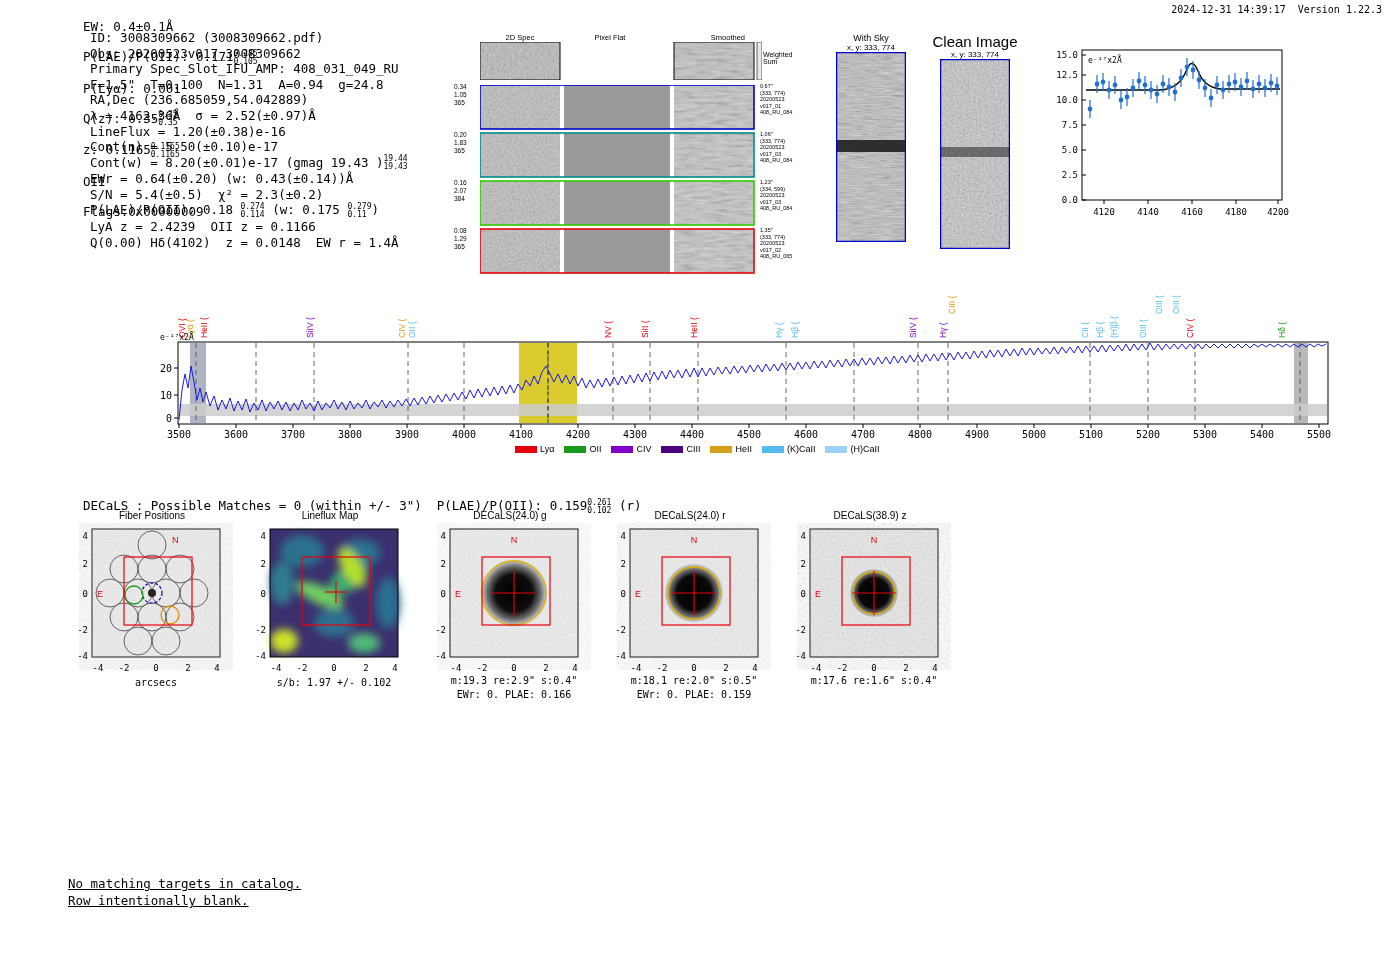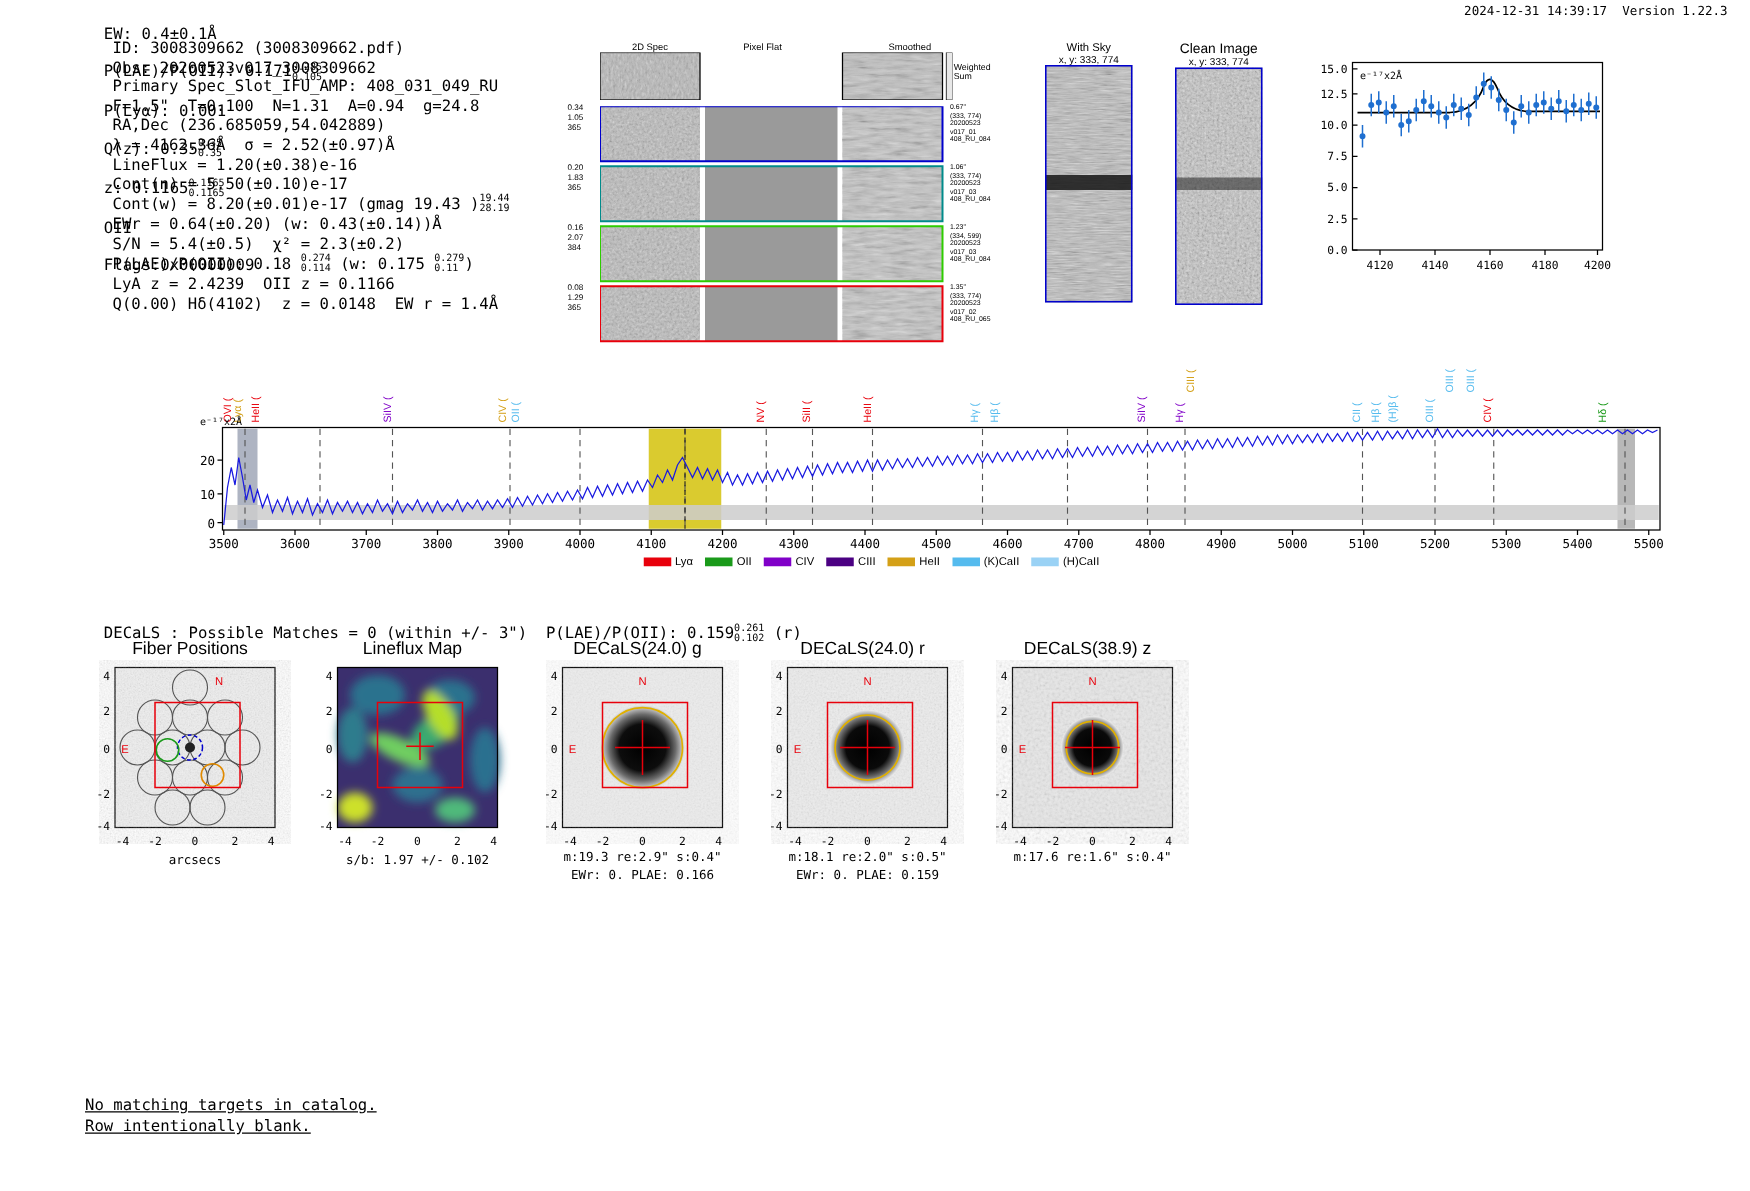--- a/index.html
+++ b/index.html
@@ -213,7 +213,7 @@
 </div>
 
 <div class="abs" style="left:930px;top:33px;width:90px;">
-  <div class="panel-title" style="font-size:11px;">Clean Image</div>
+  <div class="panel-title" style="font-size:15px;">Clean Image</div>
   <div class="panel-title" style="font-size:8px;">x, y: 333, 774</div>
   <svg width="70" height="190" style="margin-left:10px;">
     <defs>

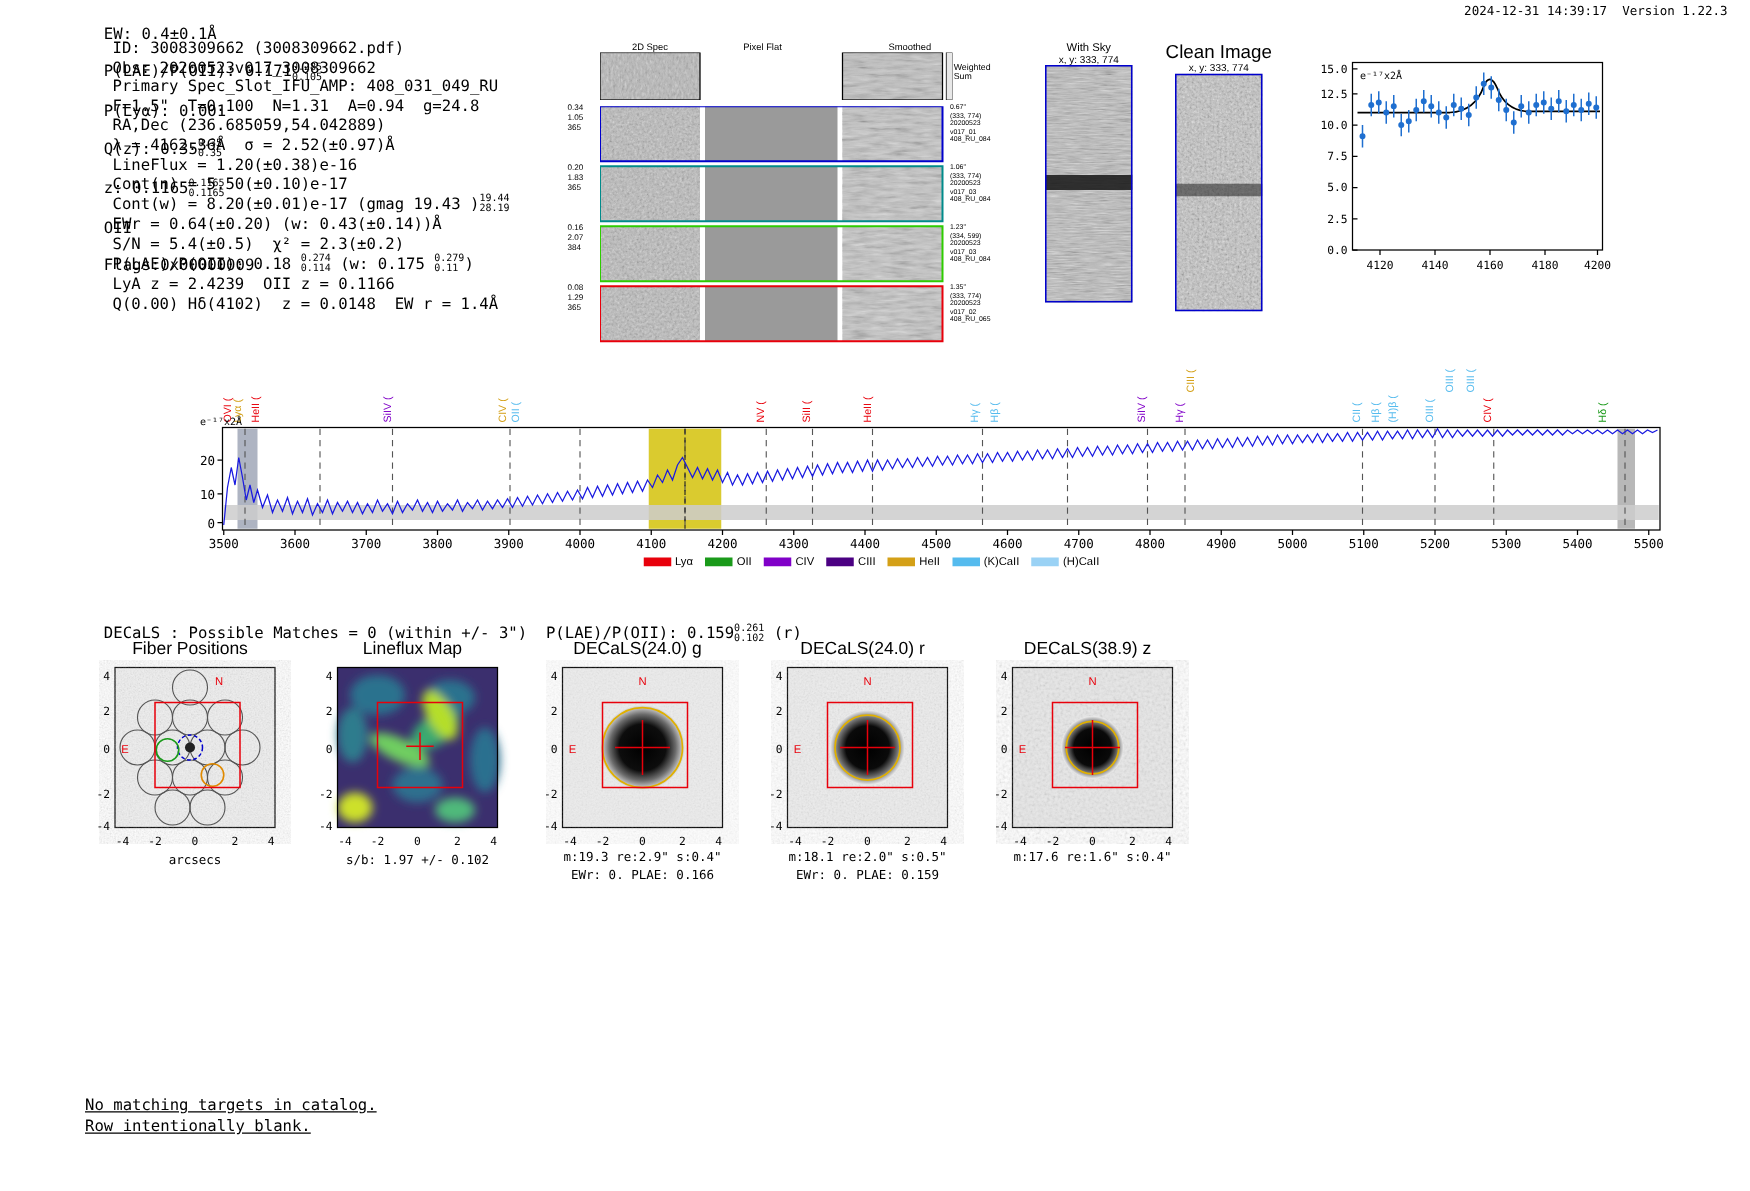--- a/index.html
+++ b/index.html
@@ -64,7 +64,7 @@
   <div>λ = 4162.36Å  σ = 2.52(±0.97)Å</div>
   <div>LineFlux = 1.20(±0.38)e-16</div>
   <div>Cont(n) = 5.50(±0.10)e-17</div>
-  <div><span>Cont(w) = 8.20(±0.01)e-17 (gmag 19.43 )</span><span class="frac"><span>19.44</span><span>28.19</span></span></div>
+  <div><span>Cont(w) = 8.20(±0.01)e-17 (gmag 19.43 )</span><span class="frac"><span>19.44</span><span>19.43</span></span></div>
   <div>EWr = 0.64(±0.20) (w: 0.43(±0.14))Å</div>
   <div>S/N = 5.4(±0.5)  χ² = 2.3(±0.2)</div>
   <div><span>P(LAE)/P(OII): 0.18 </span><span class="frac"><span>0.274</span><span>0.114</span></span><span> (w: 0.175 </span><span class="frac"><span>0.279</span><span>0.11</span></span><span>)</span></div>

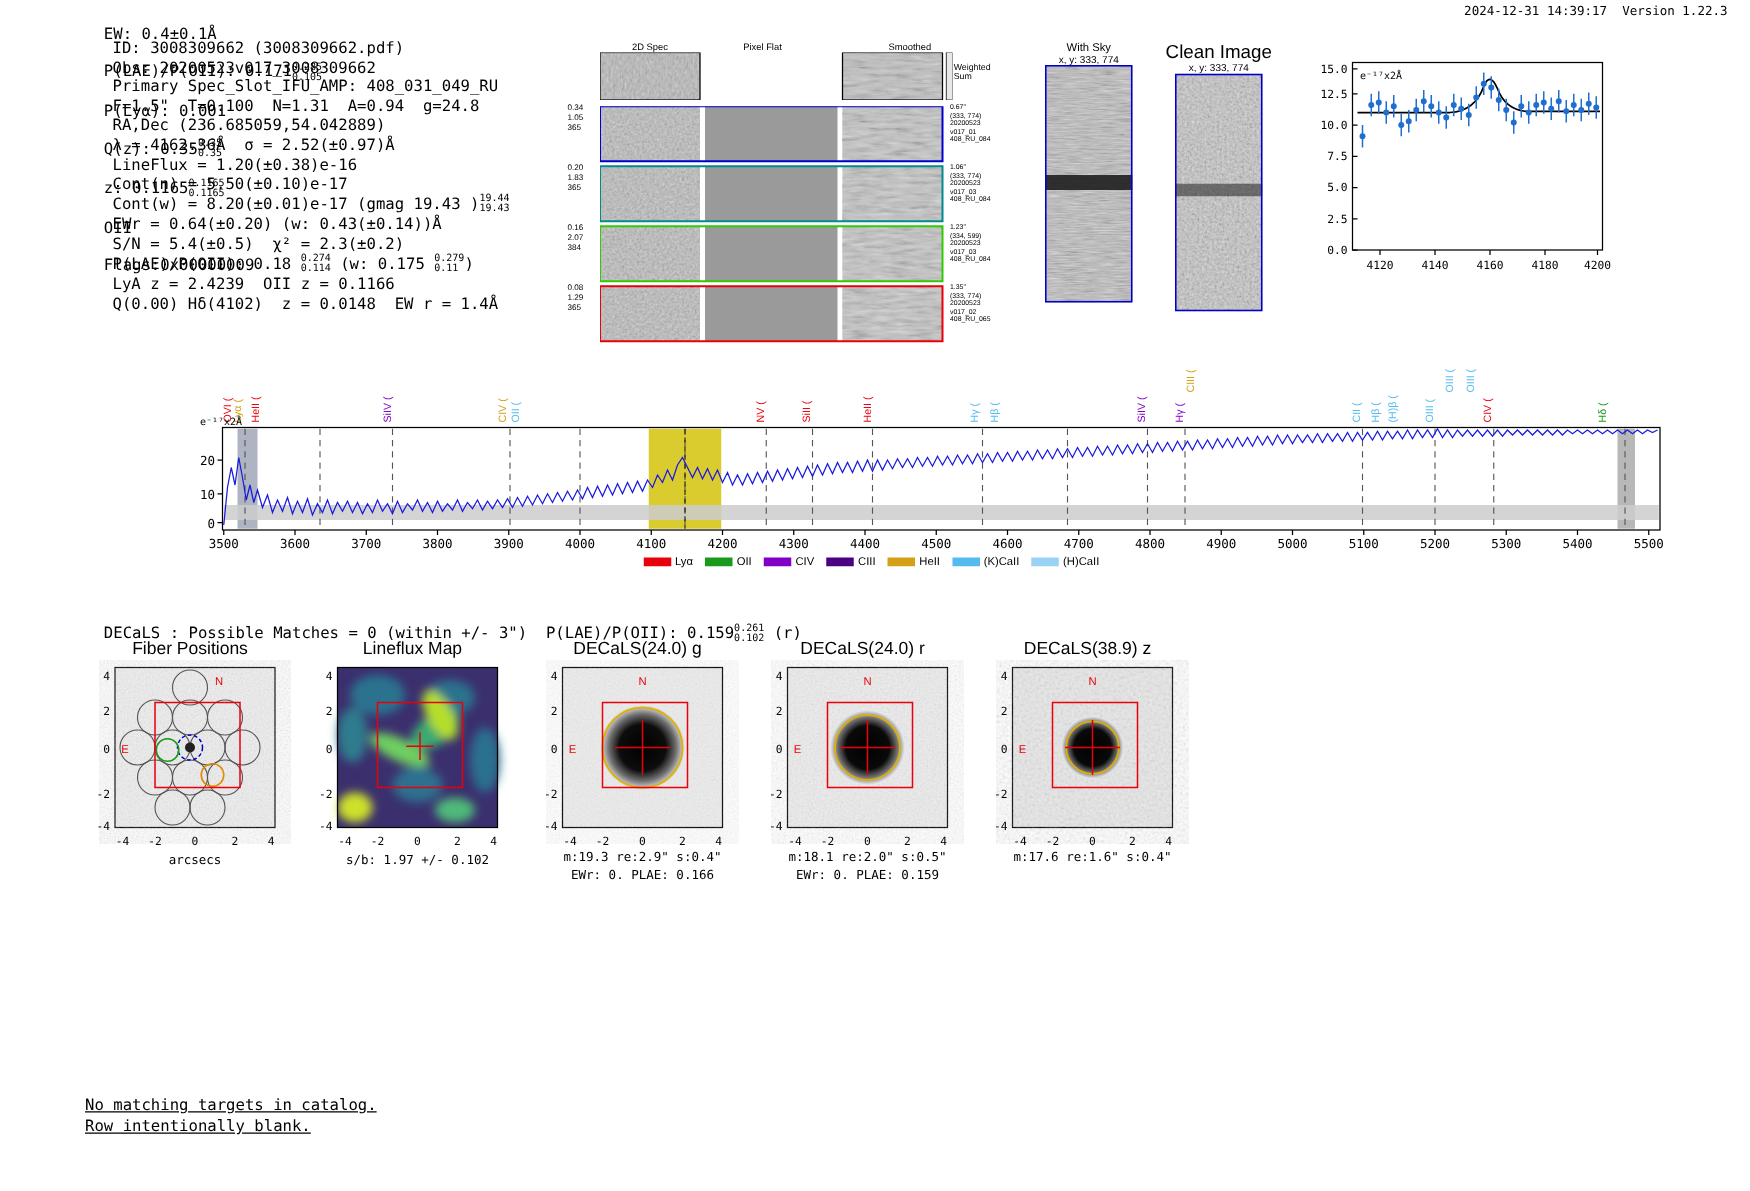--- a/index.html
+++ b/index.html
@@ -29,7 +29,7 @@
 
   
   #decalsline{left:68px;top:483px;font-size:12.5px;}
-  .cutout-title{font-size:14px;font-family:"Liberation Sans",sans-serif;text-align:center;}
+  .cutout-title{font-size:10px;font-family:"Liberation Sans",sans-serif;text-align:center;}
 
   
   #bottomnote{left:68px;top:875px;font-size:12.5px;line-height:17px;}

